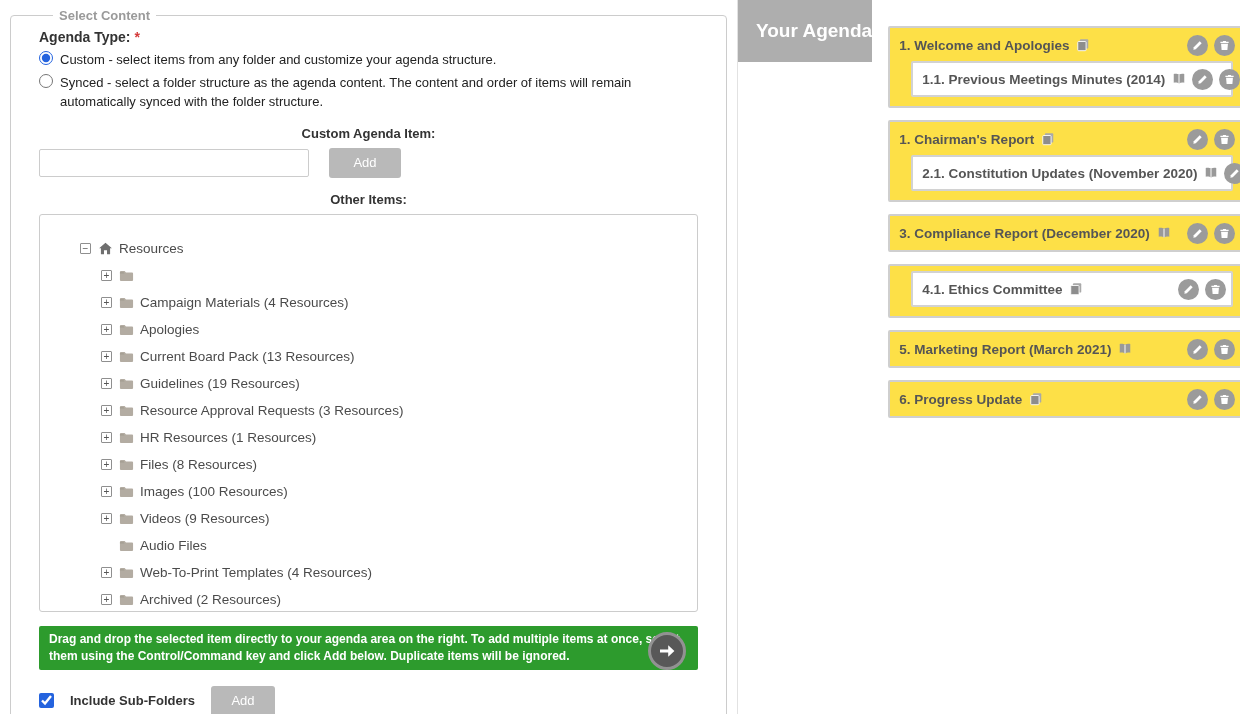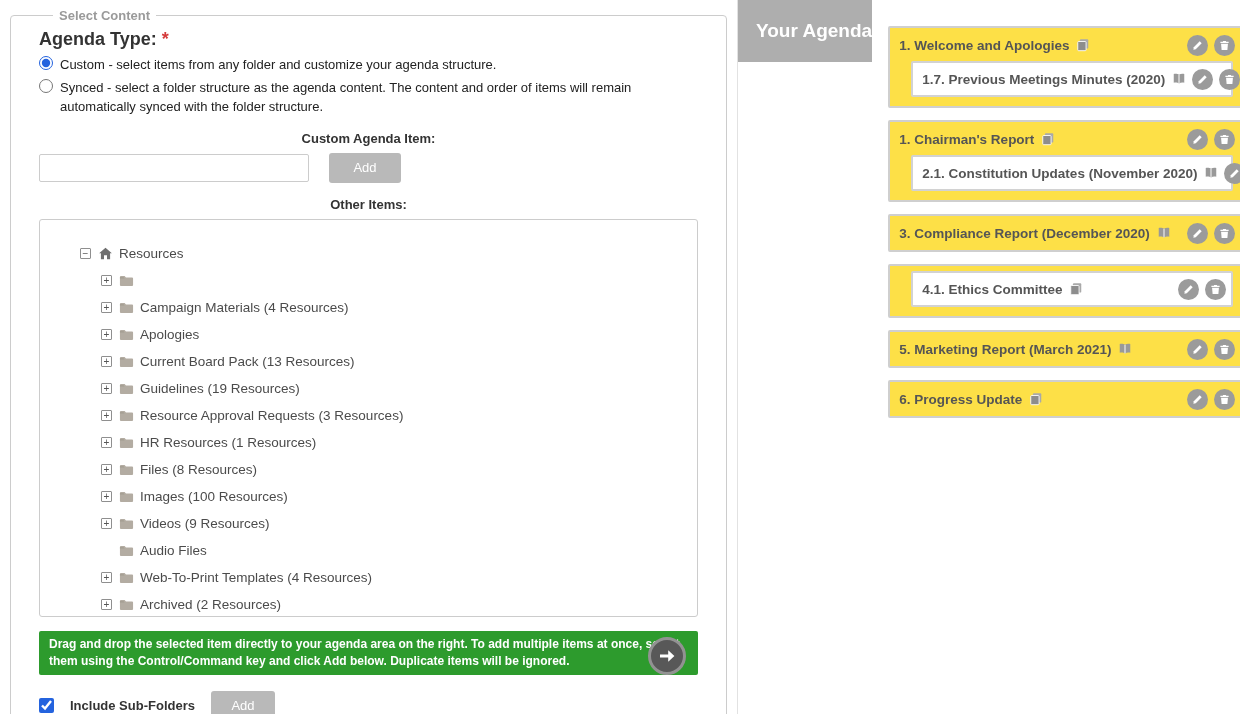--- a/index.html
+++ b/index.html
@@ -15,7 +15,7 @@
   .left-panel { width:737px; flex:none; padding:8px 0 0 10px; }
   .select-content { border:1px solid #ccc; border-radius:4px; margin:0; padding:2px 28px 14px; width:717px; }
   legend { color:#9a9a9a; font-weight:bold; font-size:13px; padding:0 6px; margin-left:14px; }
-  .agenda-type-label { font-weight:bold; font-size:18px; color:#333; margin:4px 0 5px; }
+  .agenda-type-label { font-weight:bold; font-size:14px; color:#333; margin:4px 0 5px; }
   .req { color:#d43a3a; }
   .radio-row { display:flex; align-items:flex-start; gap:7px; margin:3px 0; font-size:13px; color:#222; cursor:pointer; }
   .radio-row input { flex:none; width:14px; height:14px; margin:1px 0 0; accent-color:var(--accent,#2463de); }

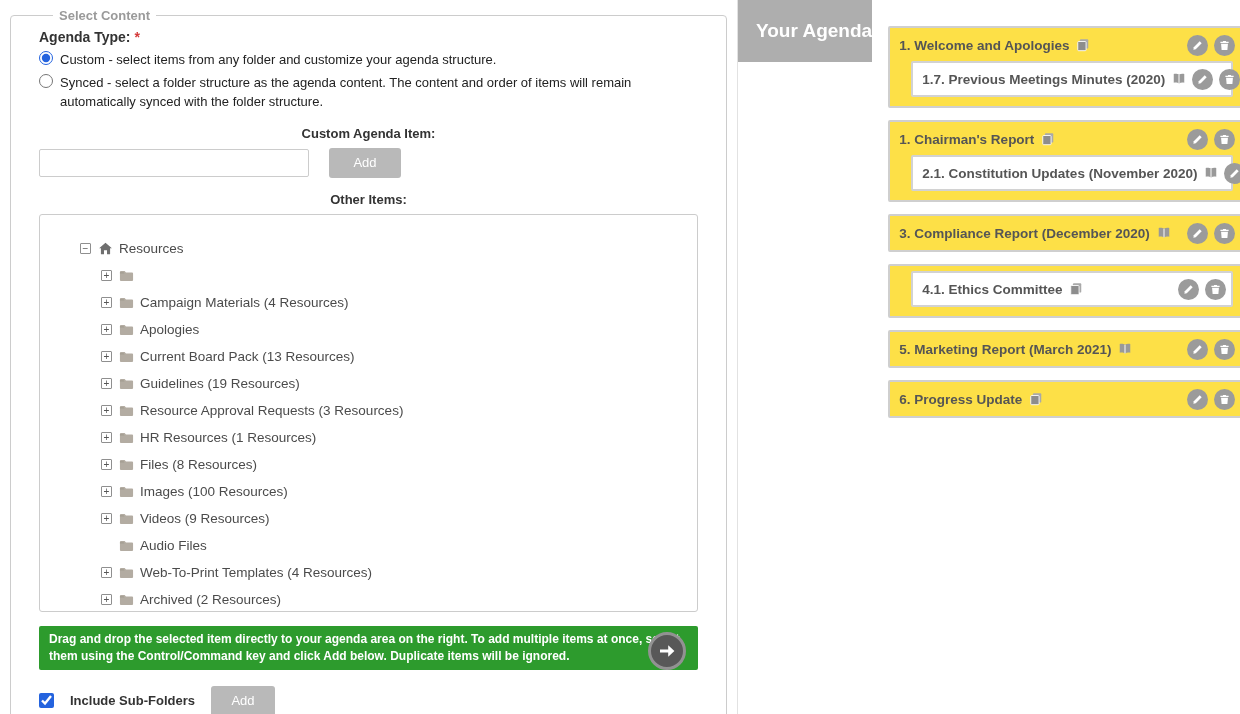--- a/index.html
+++ b/index.html
@@ -281,7 +281,7 @@
           </div>
           <div class="agenda-subitem">
             <div class="agenda-row">
-              <span class="agenda-label">1.7. Previous Meetings Minutes (2020)</span>
+              <span class="agenda-label">1.1. Previous Meetings Minutes (2014)</span>
               <span class="type-icon">
                 <svg width="14" height="14" viewBox="0 0 16 16">
                   <path d="M8 3.2C6.6 2.1 4.2 1.9 2 2.3v9.9c2.2-.4 4.6-.2 6 .9 1.4-1.1 3.8-1.3 6-.9V2.3c-2.2-.4-4.6-.2-6 .9z" fill="#999"></path>

